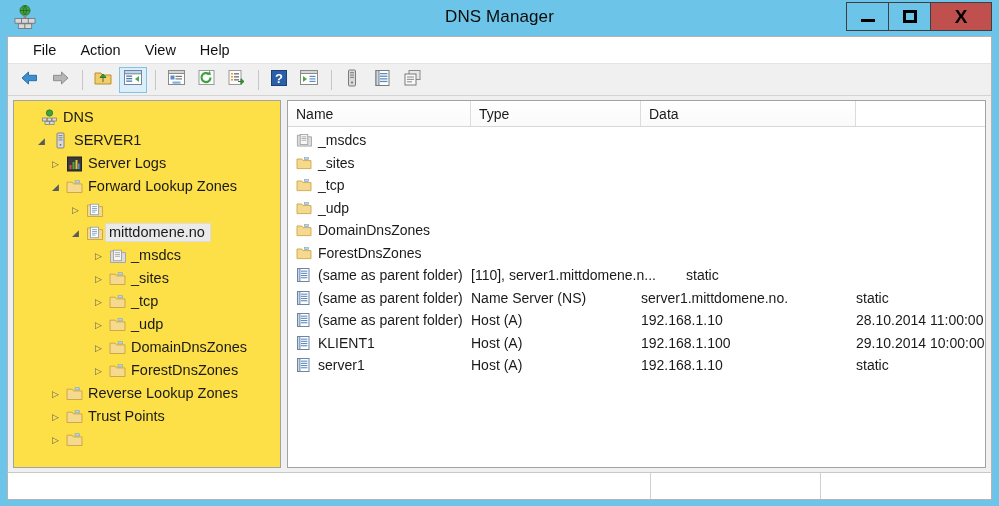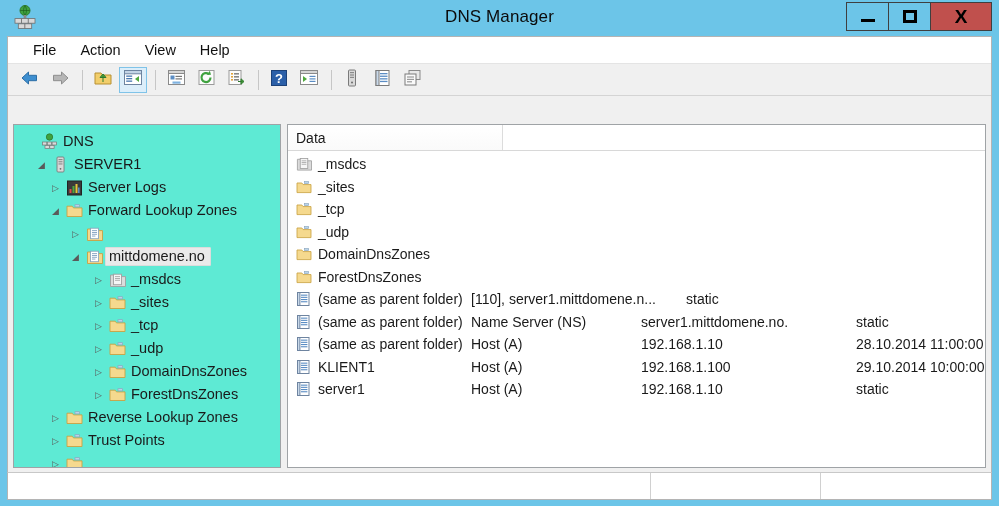--- a/index.html
+++ b/index.html
@@ -157,11 +157,10 @@
     box-sizing: border-box;
   }
   .pane {
-    background: #5eead4;
+    background: #fde047;
     border: 1px solid #9FA3A6;
     box-sizing: border-box;
     overflow: hidden;
-    margin-top: 24px;
   }
   .tree-pane {
     flex: 0 0 268px;

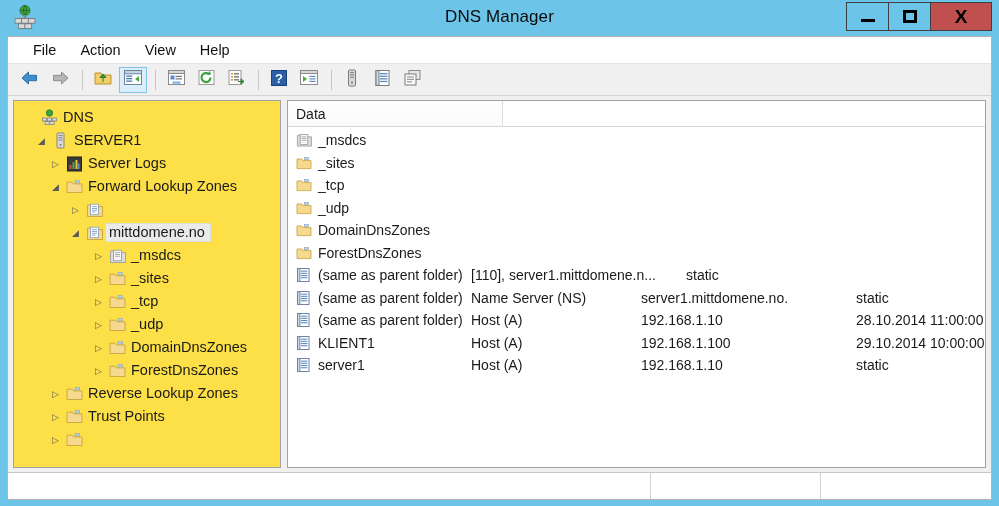--- a/index.html
+++ b/index.html
@@ -664,6 +664,7 @@
 
       <div class="pane list-pane">
         <div class="lv-header">
+          <div class="lv-col col-name">Name</div>
           <div class="lv-col col-data">Data</div>
         </div>
         <div class="lv-body">

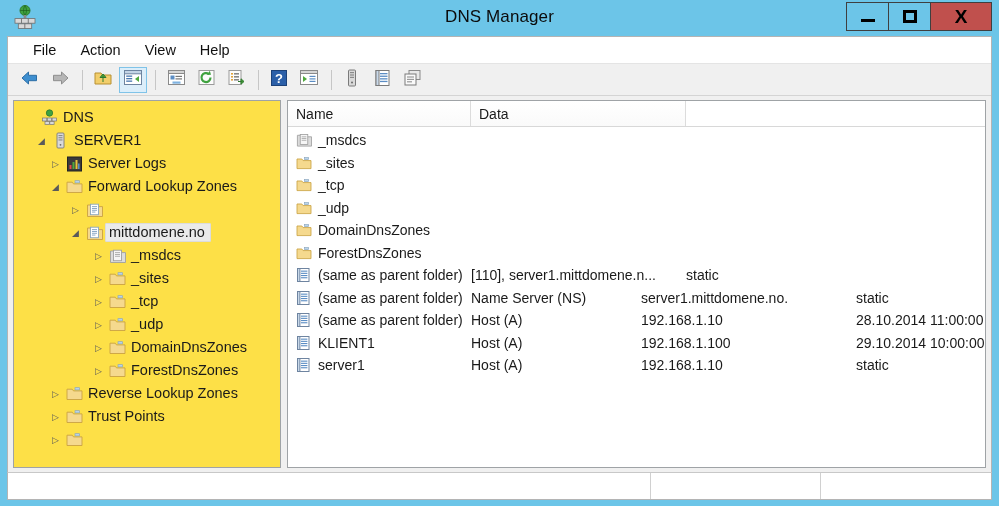--- a/index.html
+++ b/index.html
@@ -665,6 +665,7 @@
       <div class="pane list-pane">
         <div class="lv-header">
           <div class="lv-col col-name">Name</div>
+          <div class="lv-col col-type">Type</div>
           <div class="lv-col col-data">Data</div>
         </div>
         <div class="lv-body">

